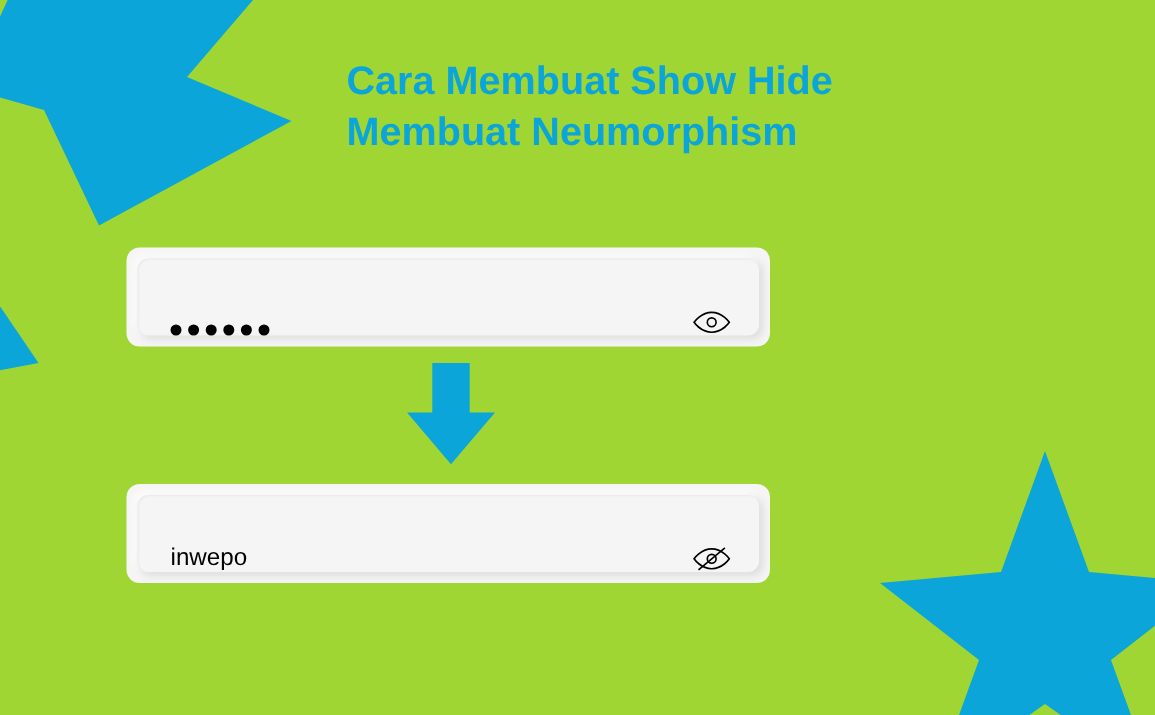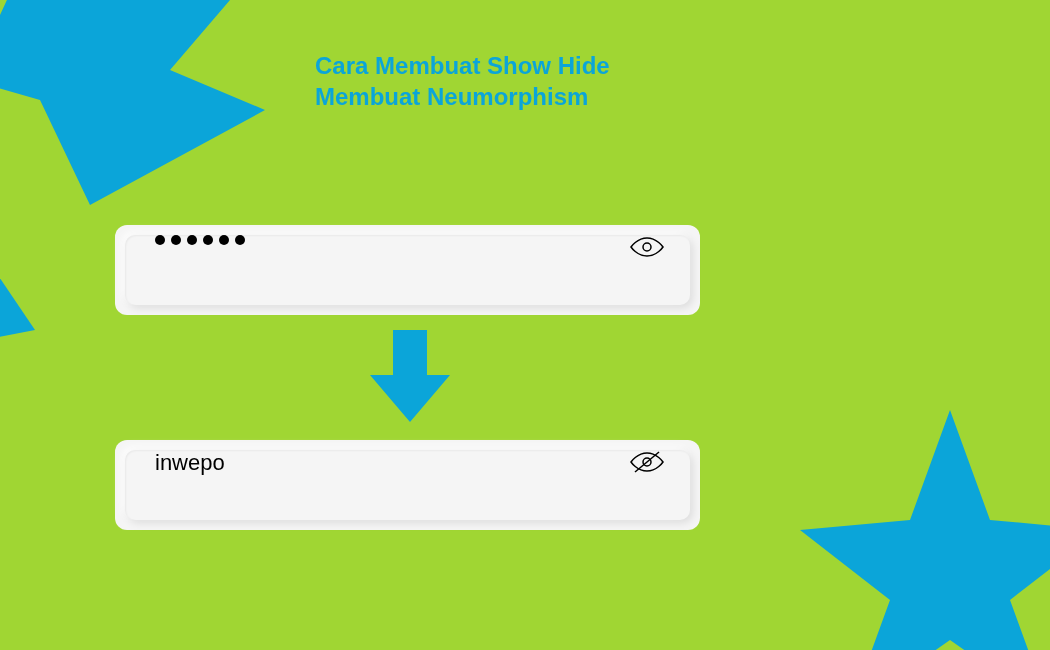--- a/index.html
+++ b/index.html
@@ -19,7 +19,7 @@
       position: absolute;
       top: 50px;
       left: 315px;
-      font-size: 24px;
+      font-size: 36px;
       font-weight: bold;
       color: #0ba5d9;
       line-height: 1.3;

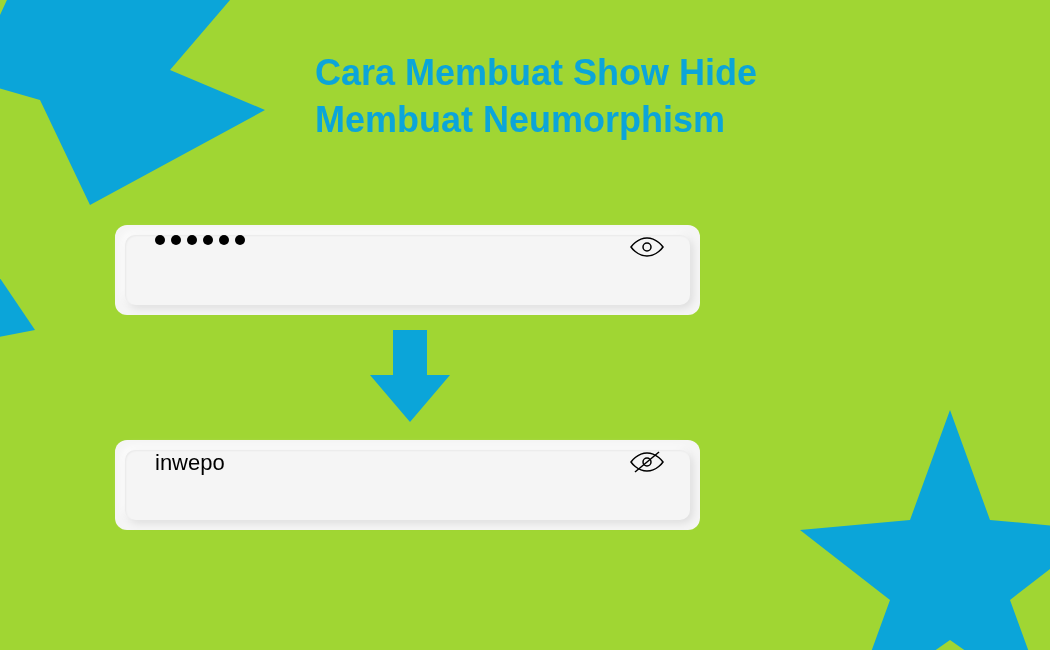--- a/index.html
+++ b/index.html
@@ -66,7 +66,7 @@
         -3px -3px 8px rgba(255,255,255,0.9),
         inset 1px 1px 2px rgba(0,0,0,0.05);
       display: flex;
-      align-items: flex-start;
+      align-items: flex-end;
       padding: 0 20px;
       justify-content: space-between;
     }

